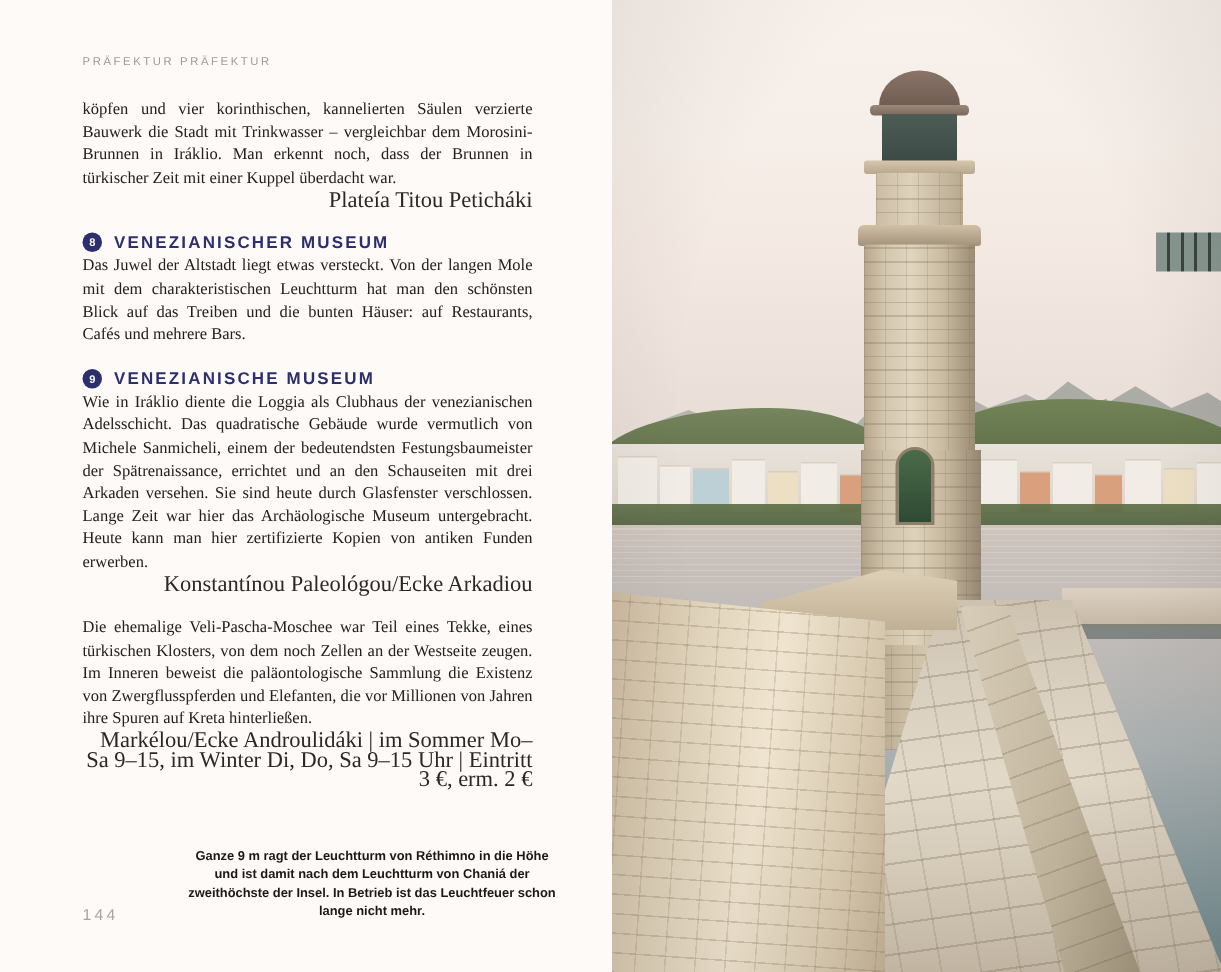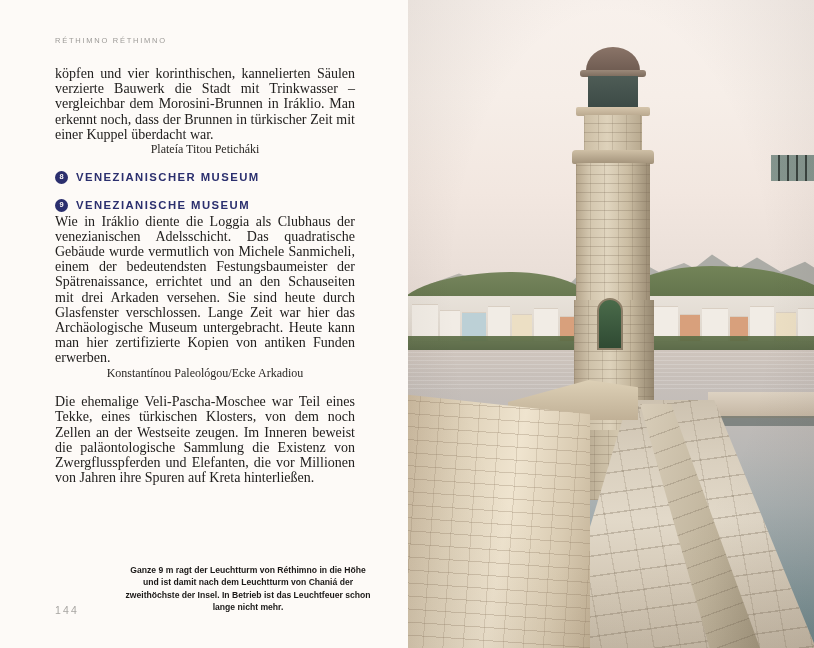--- a/index.html
+++ b/index.html
@@ -375,7 +375,7 @@
 
 <div id="text-page">
 
-  <div id="running-head">RÉTHIMNO RÉTHIMNO</div>
+  <div id="running-head">PRÄFEKTUR PRÄFEKTUR</div>
 
   <div id="column">
 

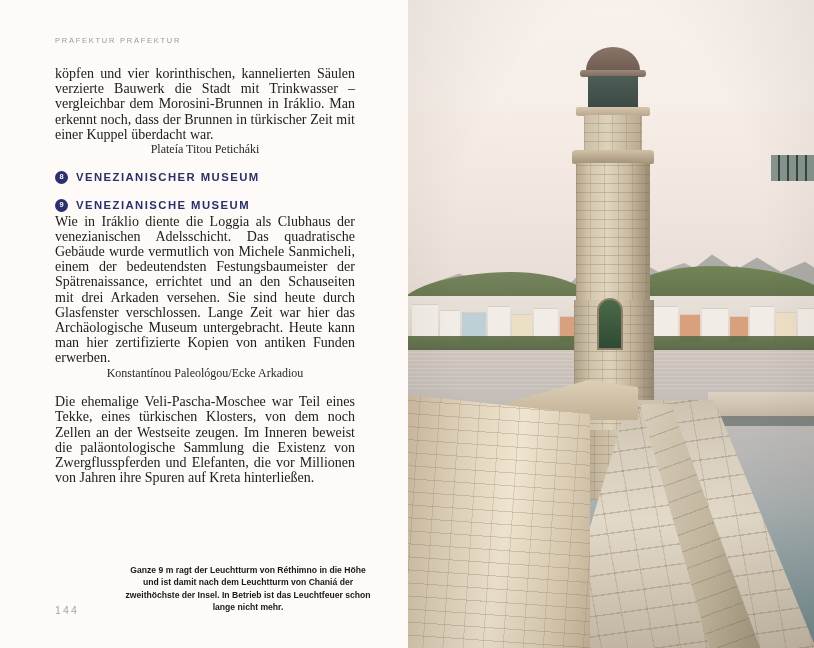--- a/index.html
+++ b/index.html
@@ -44,7 +44,7 @@
   p.body {
     margin: 0;
     font-family: "Liberation Serif", serif;
-    font-size: 14px;
+    font-size: 11px;
     line-height: 15.2px;
     color: #22201f;
     text-align: justify;

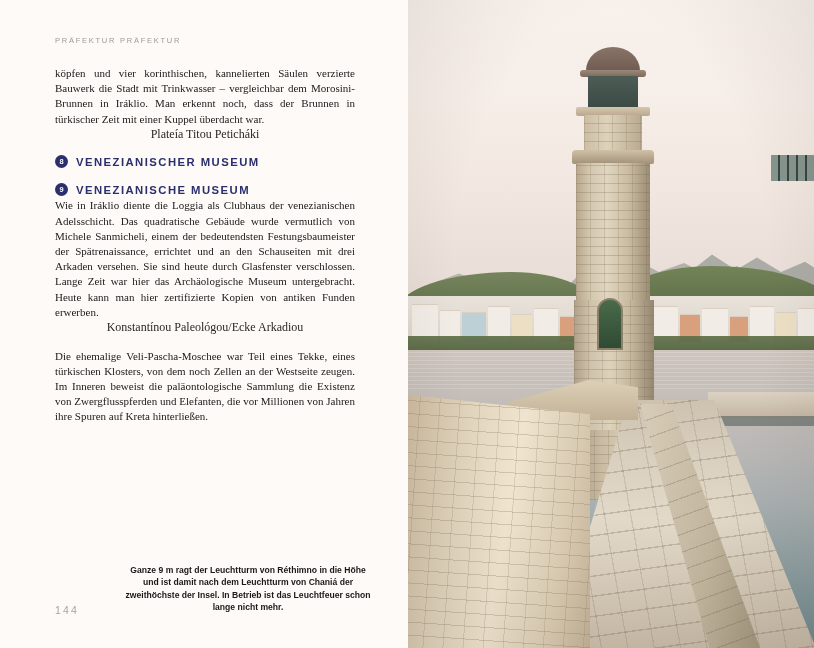--- a/index.html
+++ b/index.html
@@ -55,10 +55,10 @@
   p.detail {
     margin: 1px 0 0 0;
     font-family: "Liberation Serif", serif;
-    font-size: 12px;
+    font-size: 15px;
     line-height: 12.6px;
     color: #2a2724;
-    text-align: center;
+    text-align: right;
   }
 
   .entry { margin-top: 15px; }

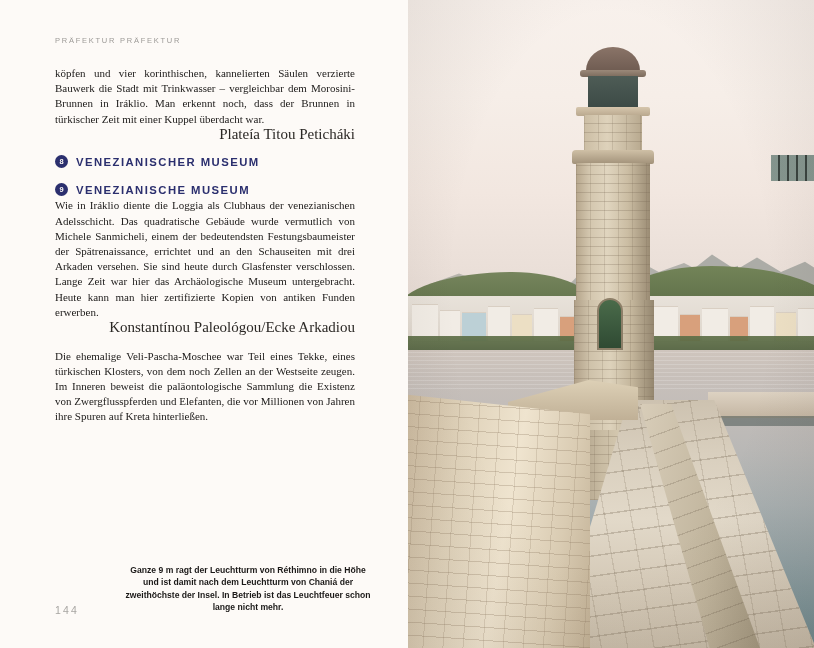--- a/index.html
+++ b/index.html
@@ -387,6 +387,7 @@
         <span class="badge">8</span>
         <span>VENEZIANISCHER MUSEUM</span>
       </h2>
+      <p class="body">Das Juwel der Altstadt liegt etwas versteckt. Von der langen Mole mit dem charakteristischen Leuchtturm hat man den schönsten Blick auf das Treiben und die bunten Häuser: auf Restaurants, Cafés und mehrere Bars.</p>
     </div>
 
     <div class="entry">

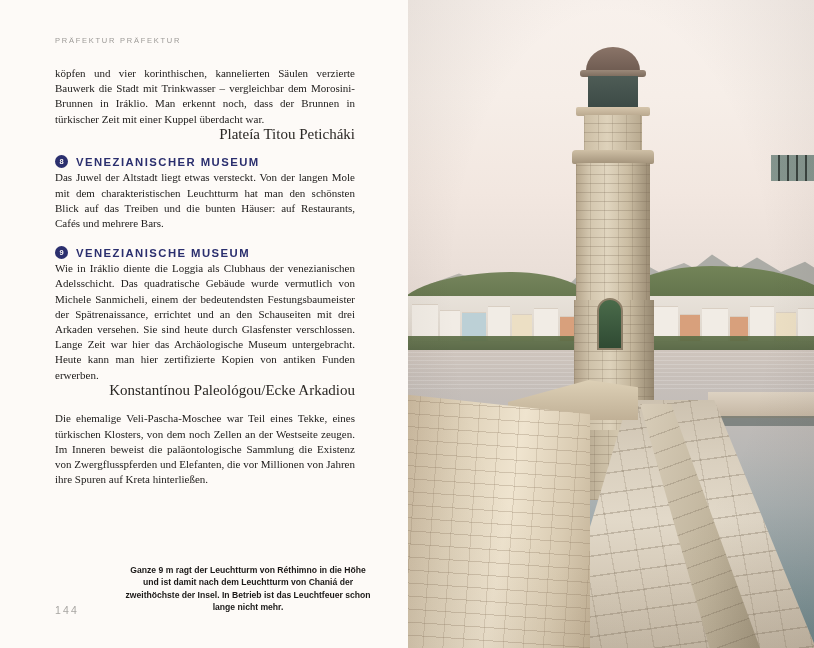--- a/index.html
+++ b/index.html
@@ -401,6 +401,7 @@
 
     <div class="entry">
       <p class="body">Die ehemalige Veli-Pascha-Moschee war Teil eines Tekke, eines türkischen Klosters, von dem noch Zellen an der Westseite zeugen. Im Inneren beweist die paläontologische Sammlung die Existenz von Zwergflusspferden und Elefanten, die vor Millionen von Jahren ihre Spuren auf Kreta hinterließen.</p>
+      <p class="detail">Markélou/Ecke Androulidáki | im Sommer Mo–Sa 9–15, im Winter Di, Do, Sa 9–15 Uhr | Eintritt 3 €, erm. 2 €</p>
     </div>
 
   </div>

